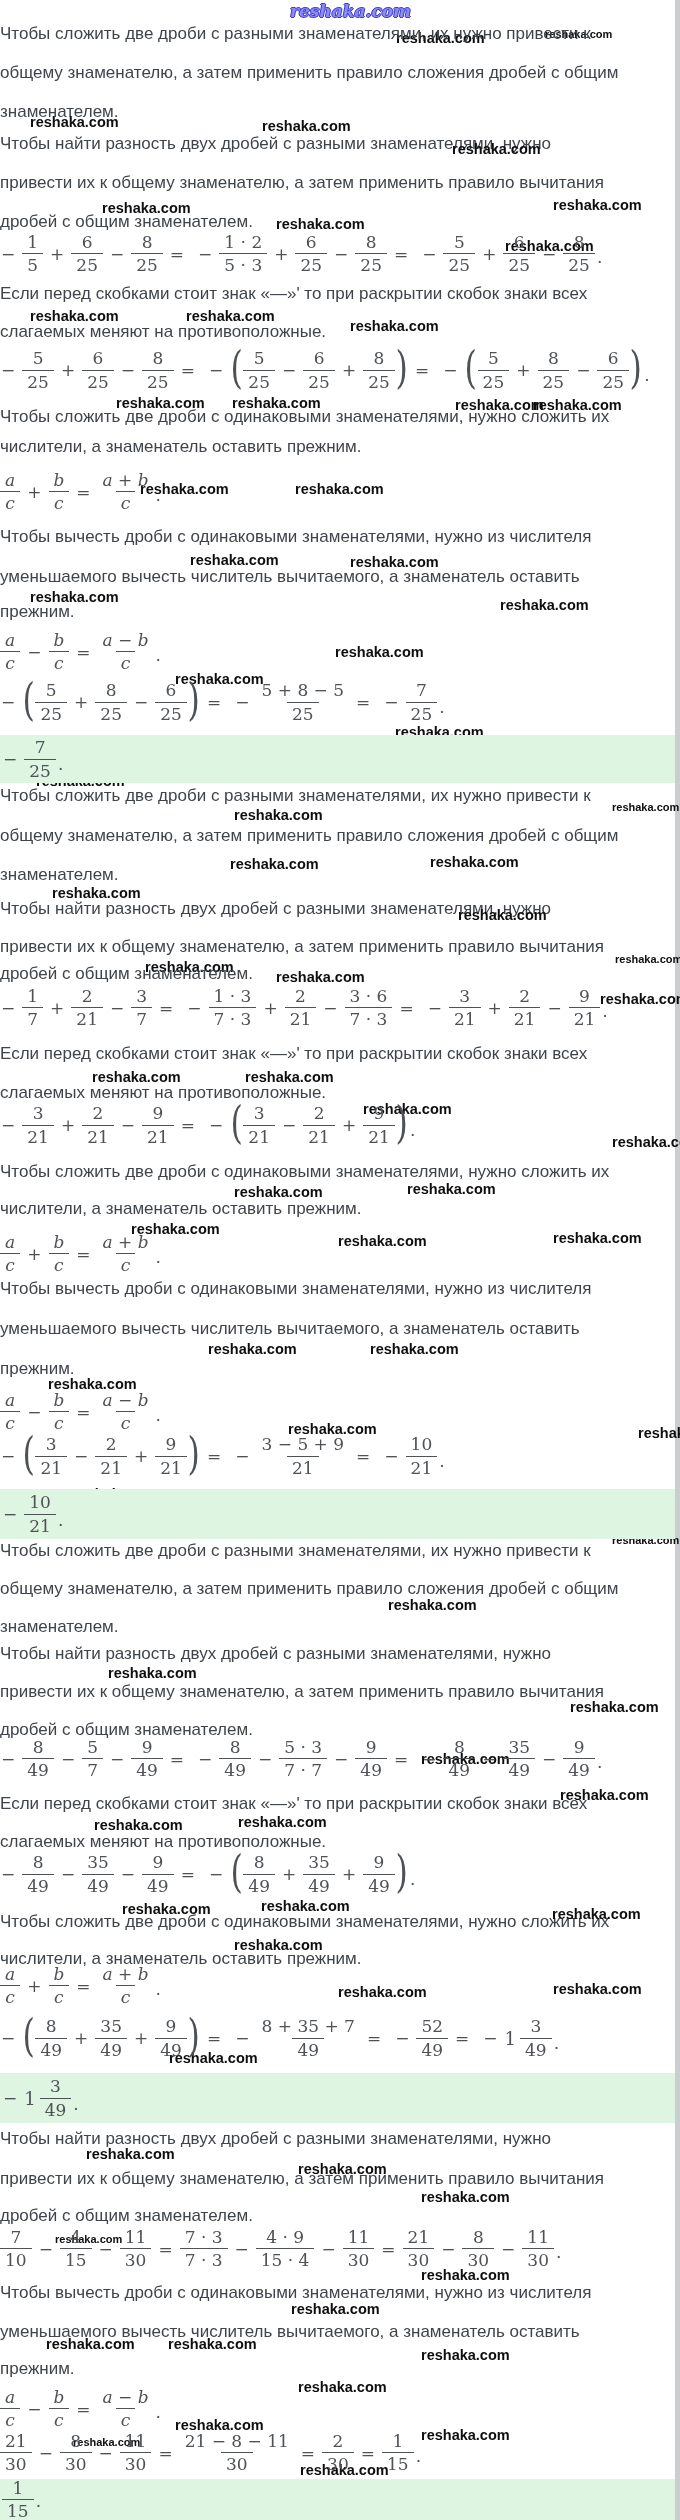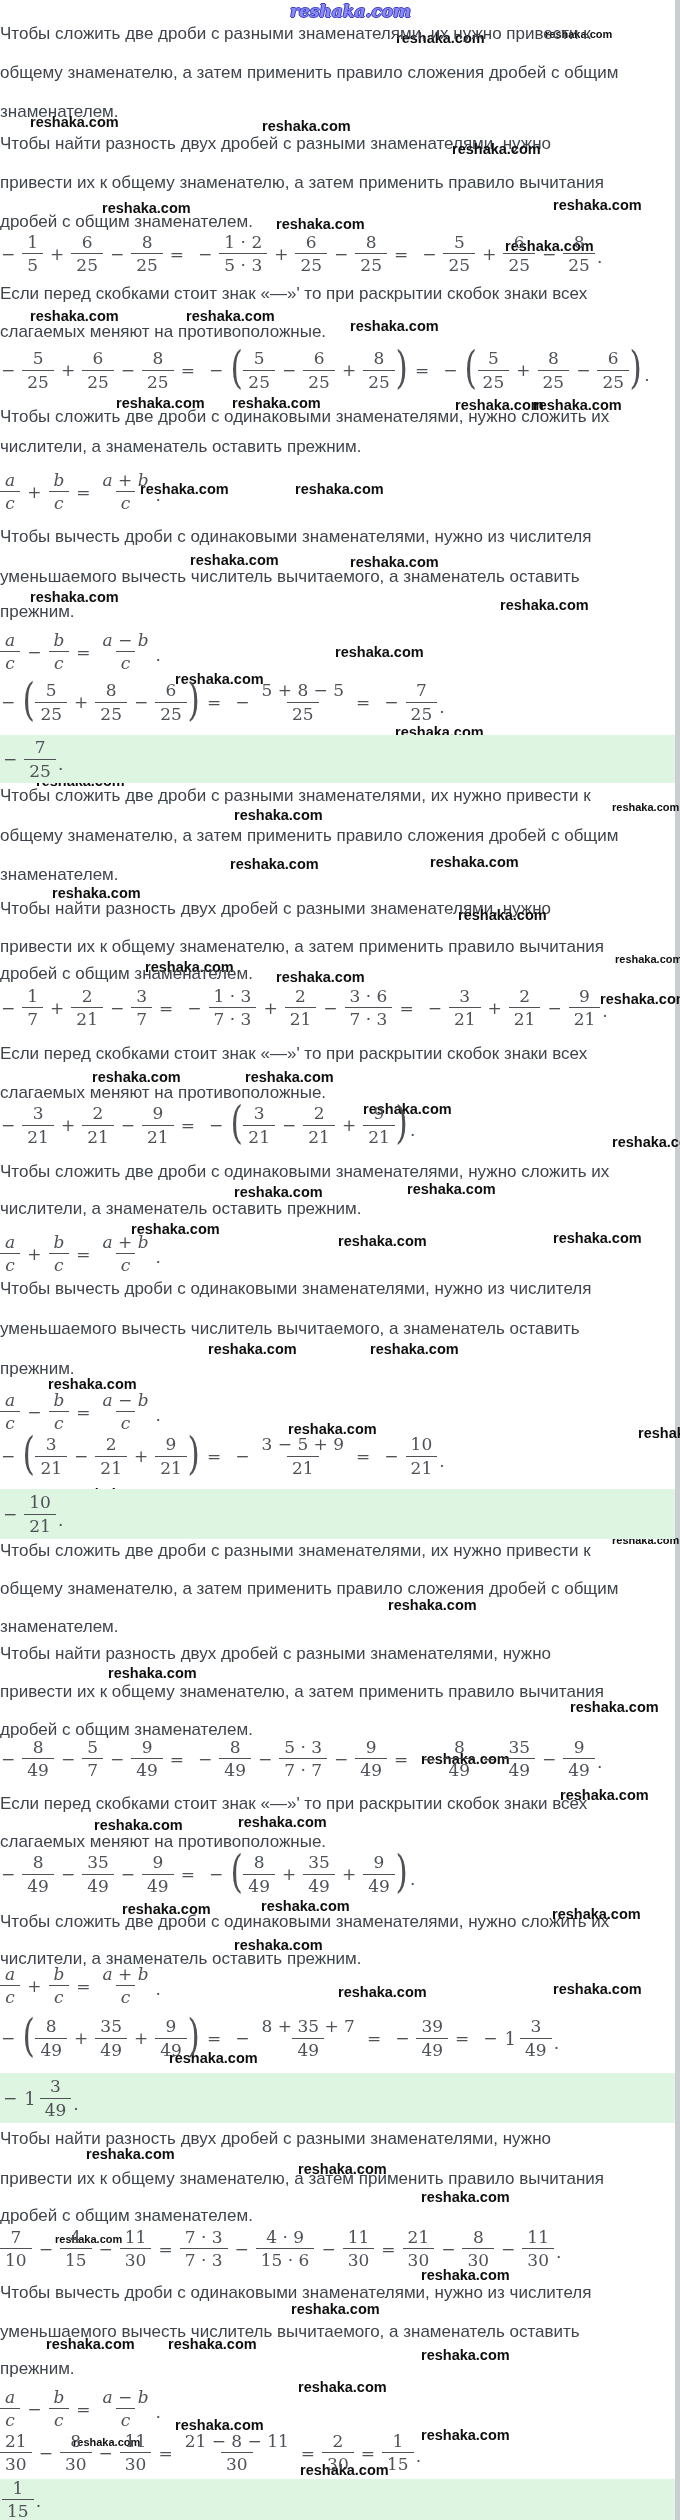--- a/index.html
+++ b/index.html
@@ -611,7 +611,7 @@
       <span class="op">=</span>
       <span class="op">−</span>
       <span class="frac">
-        <span class="num">39</span>
+        <span class="num">52</span>
         <span class="den">49</span>
       </span>
       <span class="op">=</span>

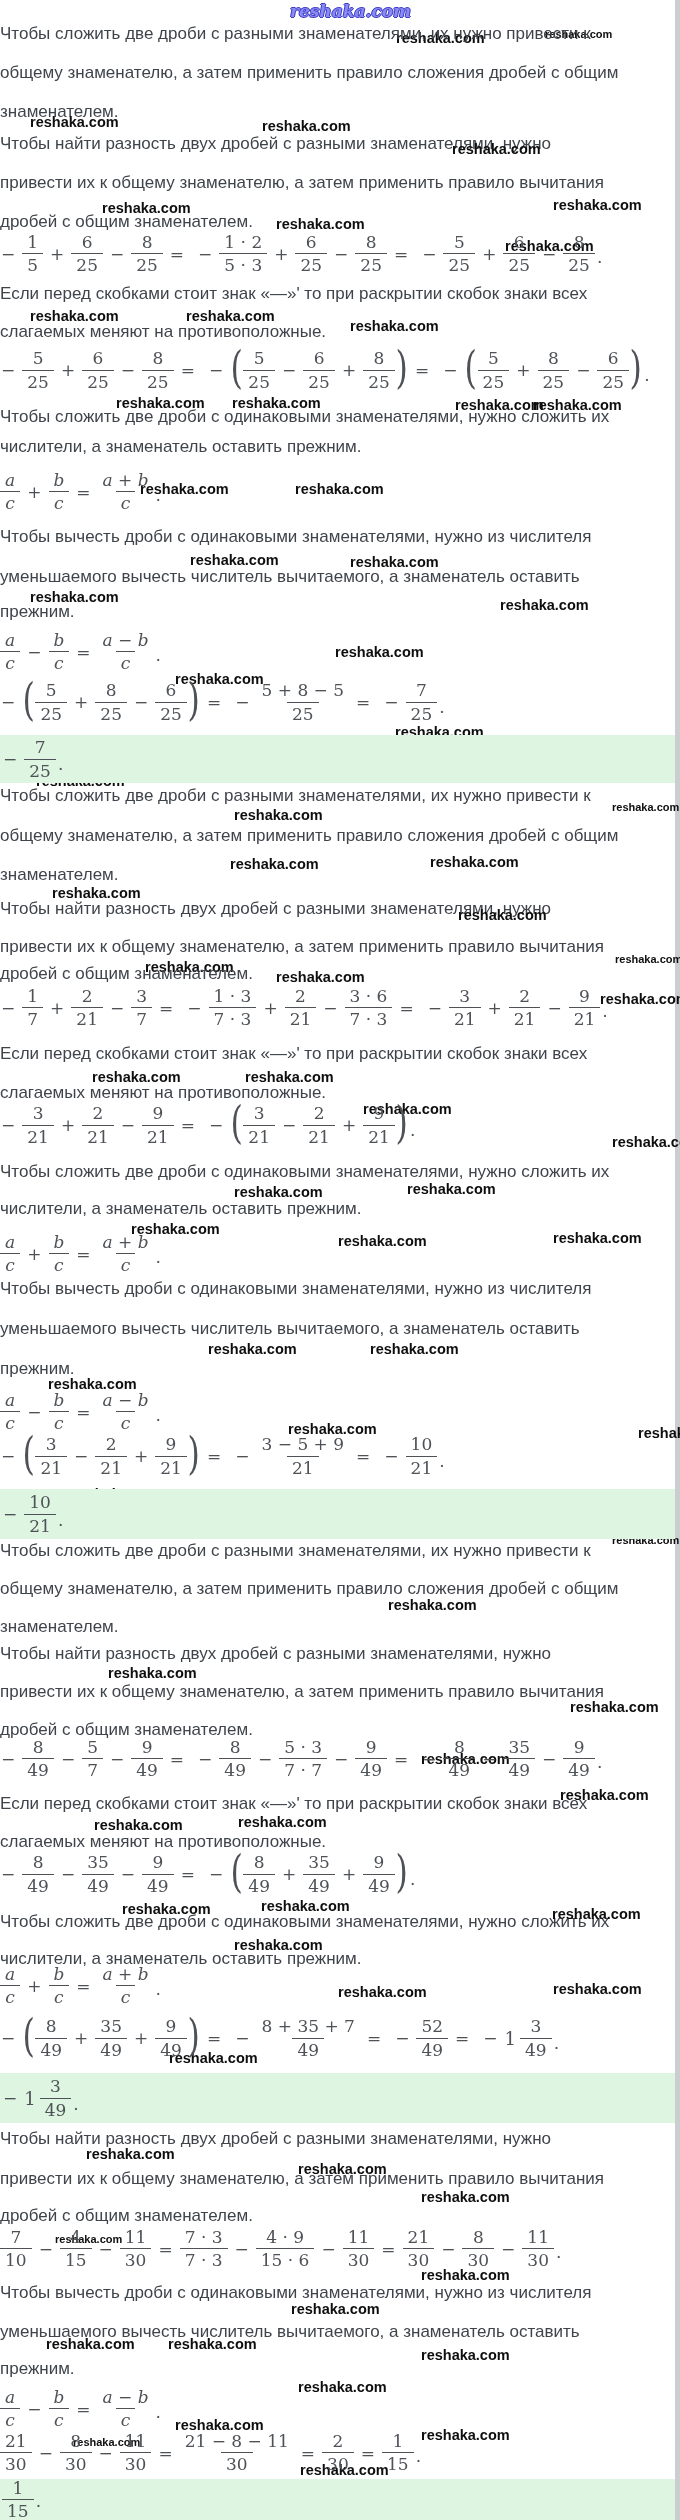--- a/index.html
+++ b/index.html
@@ -646,7 +646,7 @@
       <span class="op">−</span>
       <span class="frac">
         <span class="num">4 · 9</span>
-        <span class="den">15 · 6</span>
+        <span class="den">15 · 4</span>
       </span>
       <span class="op">−</span>
       <span class="frac">

